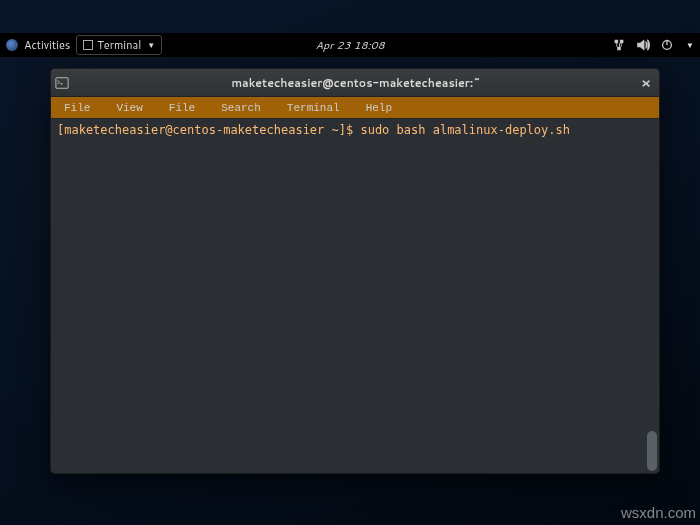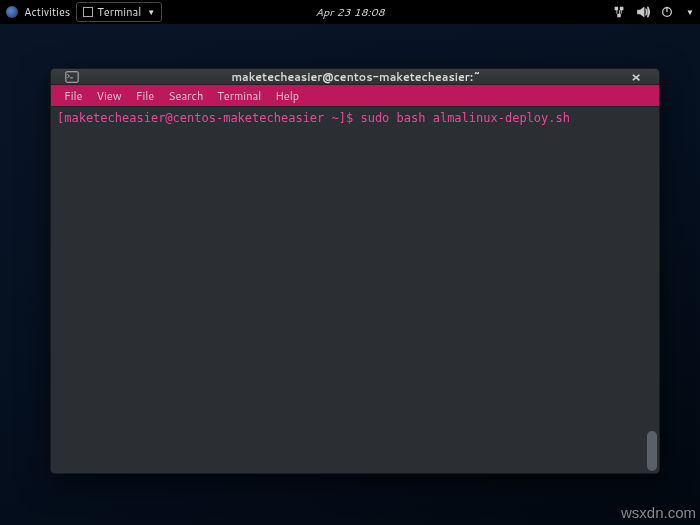--- a/index.html
+++ b/index.html
@@ -20,6 +20,7 @@
       font-size: 11px;
       padding: 0 6px;
       position: relative;
+      margin-top: 33px;
     }
     .topbar-left { display: flex; align-items: center; gap: 6px; }
     .topbar-center { position: absolute; left: 50%; transform: translateX(-50%); font-style: italic; }

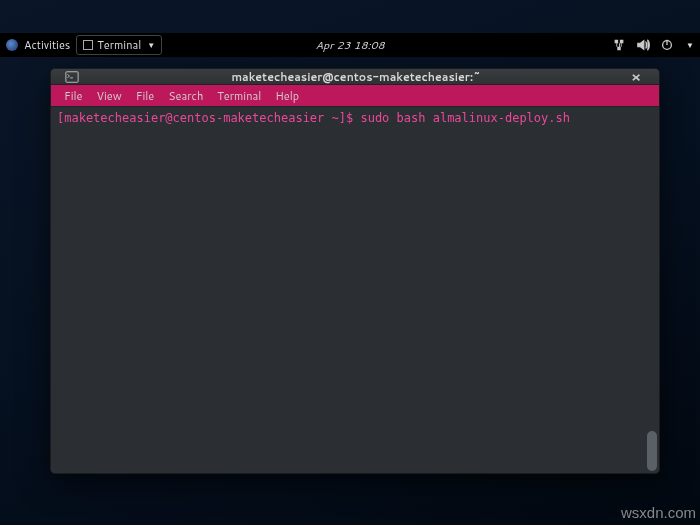--- a/index.html
+++ b/index.html
@@ -43,10 +43,10 @@
       overflow: hidden;
     }
     .titlebar {
-      height: 16px;
+      height: 28px;
       background: linear-gradient(#3a3d40, #2f3234);
       display: flex; align-items: center;
-      padding: 0 14px;
+      padding: 0 4px;
       color: #d8d8d6;
       font-size: 11px;
       font-weight: bold;

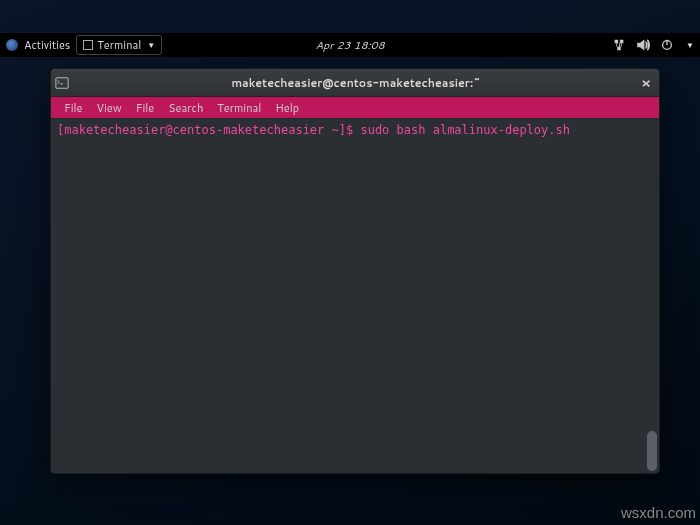--- a/index.html
+++ b/index.html
@@ -57,13 +57,14 @@
     .close-btn { color: #ccc; font-size: 14px; cursor: pointer; padding: 0 4px; }
     .menubar {
       height: 22px;
-      background: #be185d;
+      background: #a16207;
       display: flex; align-items: center;
-      gap: 0;
+      gap: 12px;
       padding: 0 6px;
       color: #ccc;
       font-size: 11px;
       border-bottom: 1px solid #222426;
+      font-family: Liberation Mono, monospace;
     }
     .menu-item { padding: 2px 7px; cursor: pointer; }
     .terminal-area {

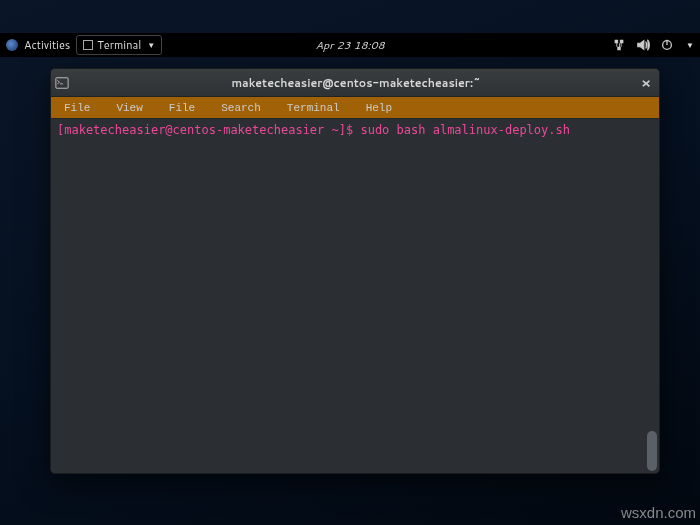--- a/index.html
+++ b/index.html
@@ -73,7 +73,7 @@
       padding: 3px 6px;
       font-family: "DejaVu Sans Mono", "Menlo", monospace;
       font-size: 12px;
-      color: #ec4899;
+      color: #fdba74;
       line-height: 1.4;
       position: relative;
     }

